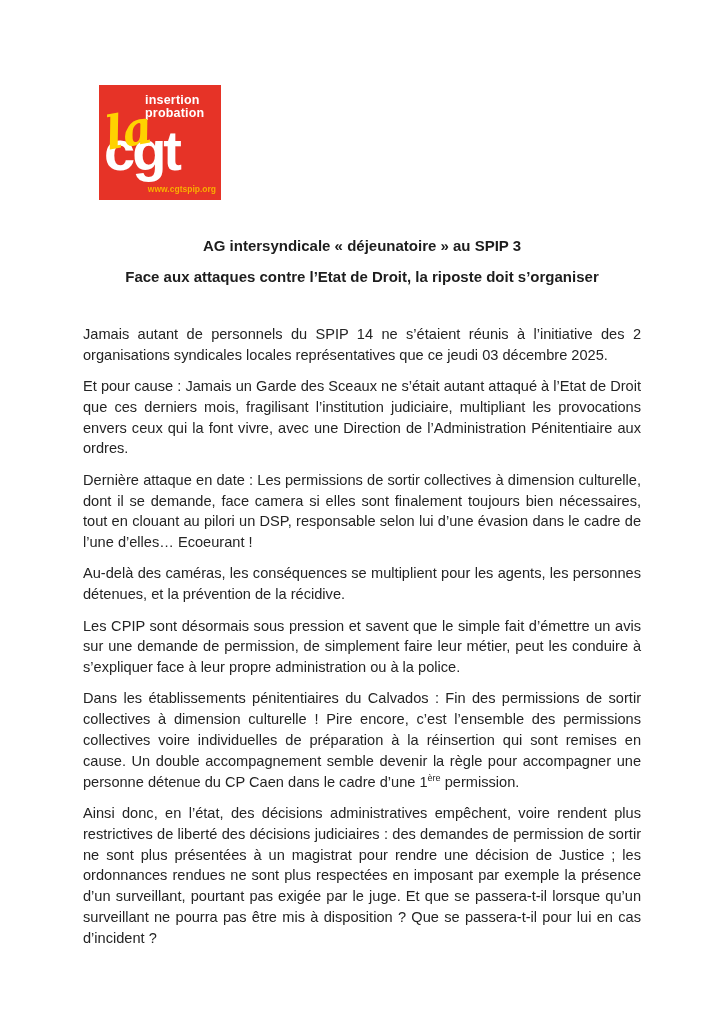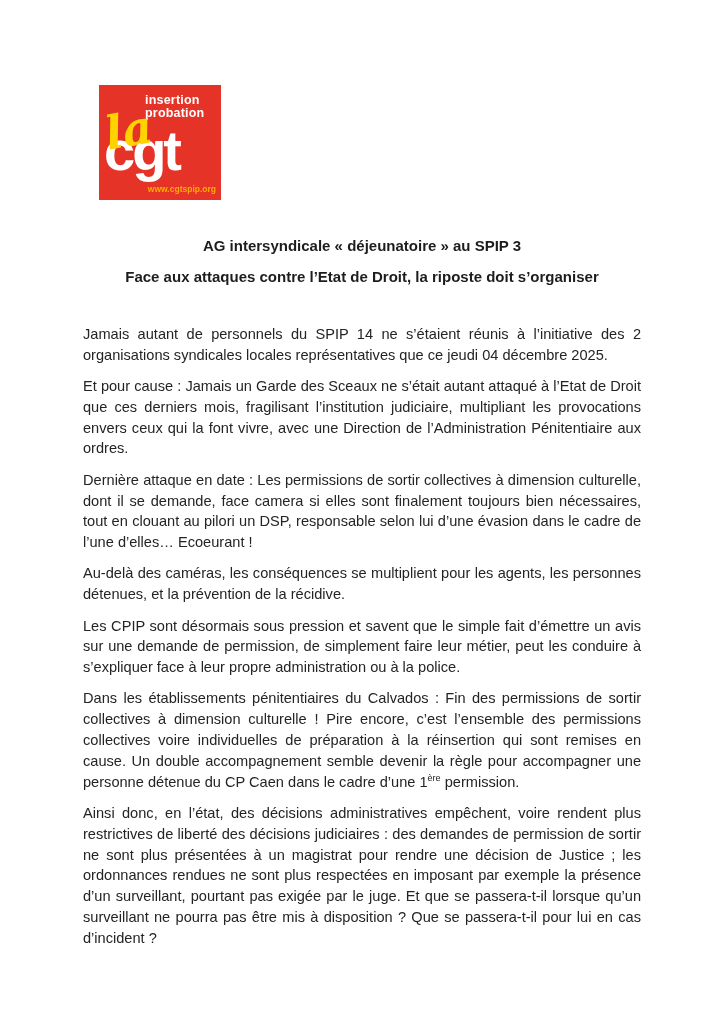--- a/index.html
+++ b/index.html
@@ -128,7 +128,7 @@
     <h1 class="doc-title">AG intersyndicale « déjeunatoire » au SPIP 3</h1>
     <h2 class="doc-title second">Face aux attaques contre l’Etat de Droit, la riposte doit s’organiser</h2>
 
-    <p class="body-par"><span>Jamais autant de personnels du SPIP 14 ne s’étaient réunis à l’initiative des 2 organisations syndicales locales représentatives que ce jeudi 04 décembre 2025.</span></p>
+    <p class="body-par"><span>Jamais autant de personnels du SPIP 14 ne s’étaient réunis à l’initiative des 2 organisations syndicales locales représentatives que ce jeudi 03 décembre 2025.</span></p>
 
     <p class="body-par"><span>Et pour cause : Jamais un Garde des Sceaux ne s’était autant attaqué à l’Etat de Droit que ces derniers mois, fragilisant l’institution judiciaire, multipliant les provocations envers ceux qui la font vivre, avec une Direction de l’Administration Pénitentiaire aux ordres.</span></p>
 

